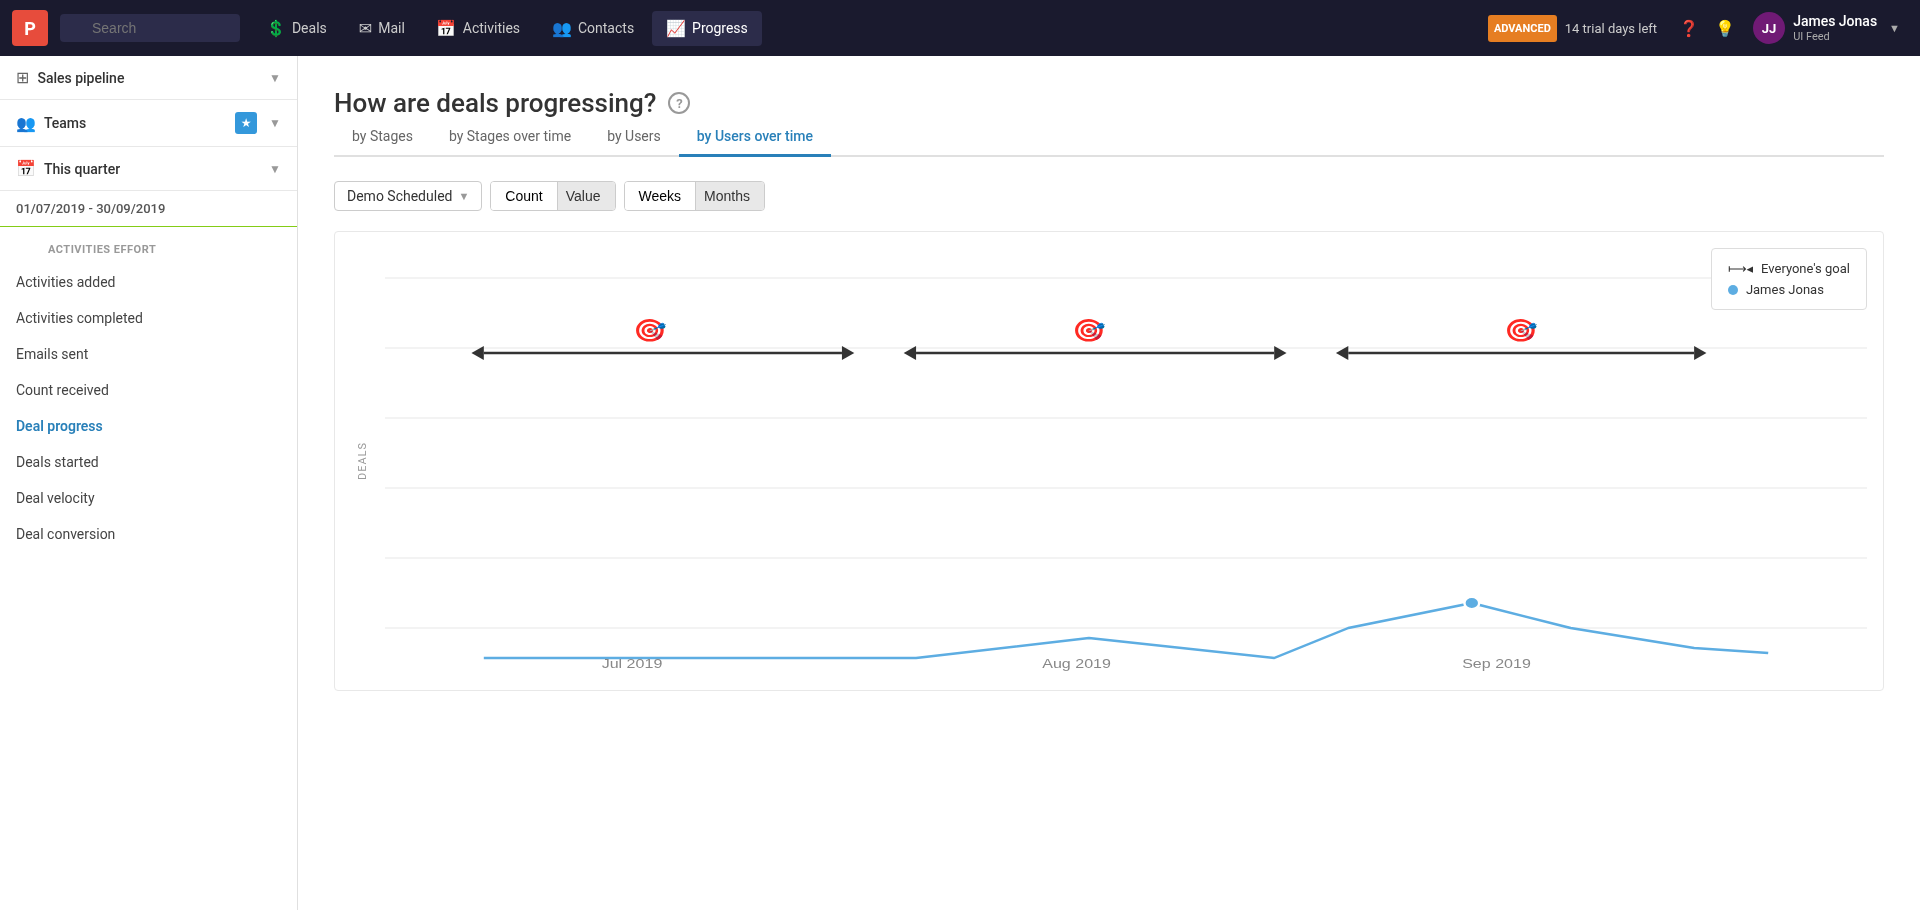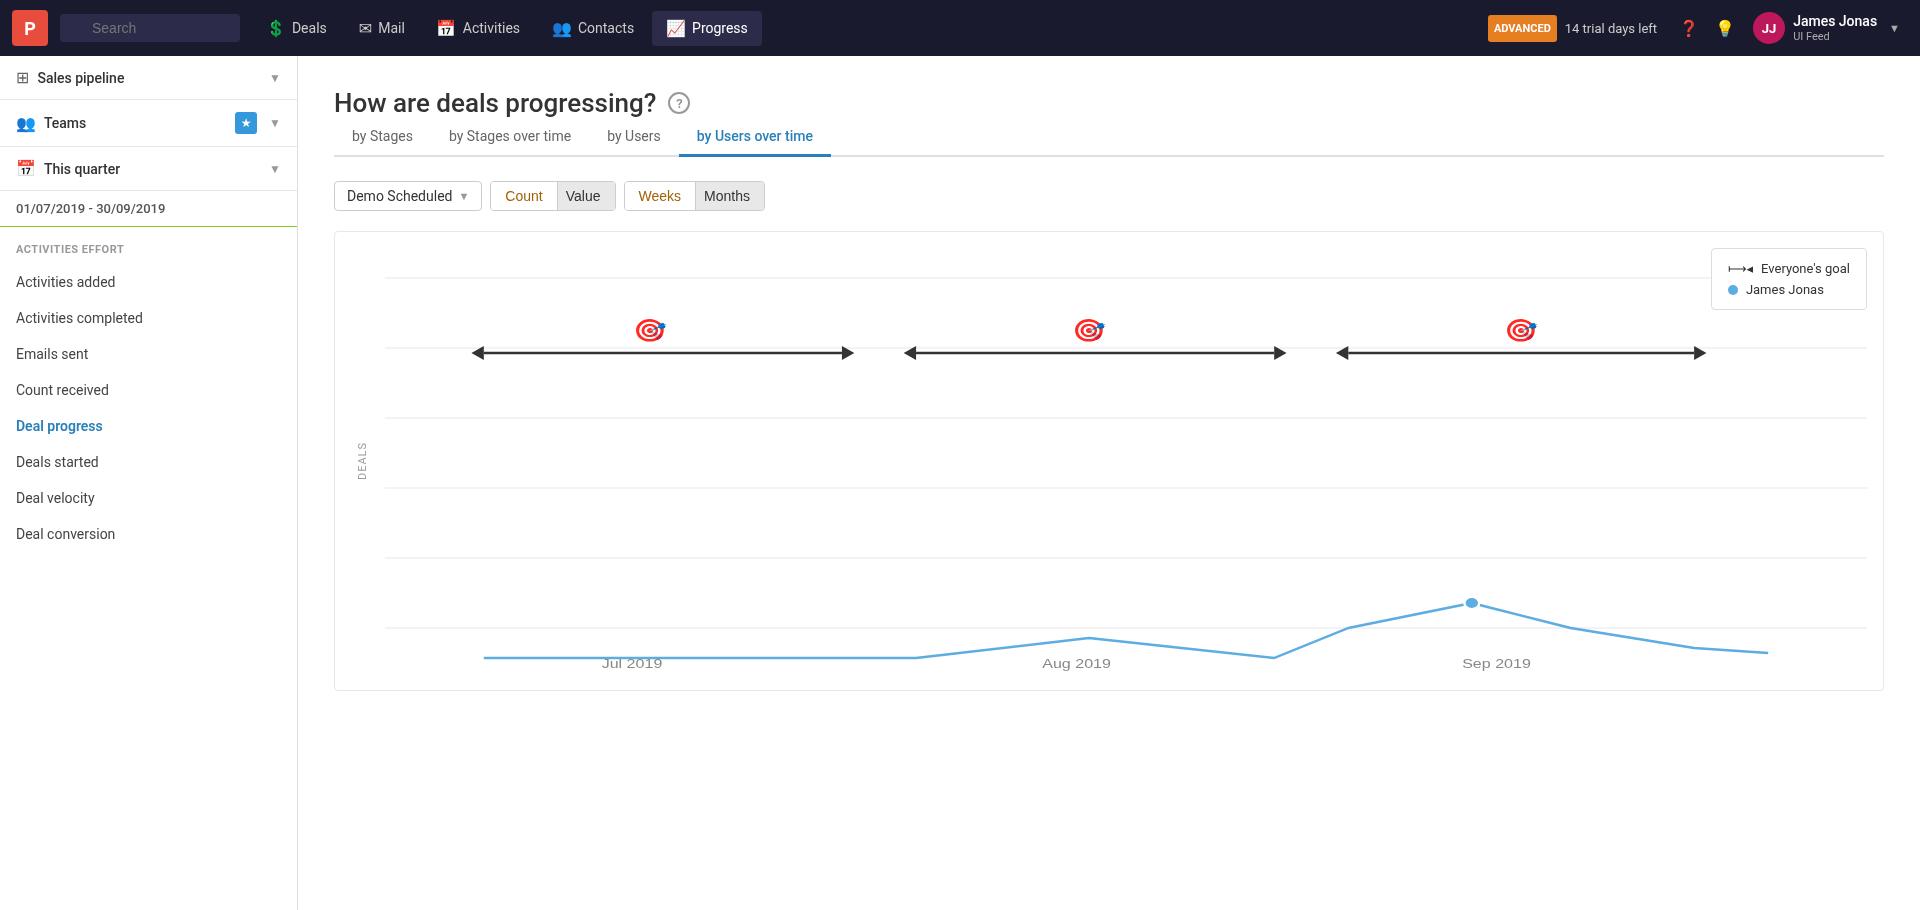--- a/index.html
+++ b/index.html
@@ -52,7 +52,7 @@
     }
     .nav-avatar {
       width: 32px; height: 32px; border-radius: 50%;
-      background: #be185d; display: flex; align-items: center; justify-content: center;
+      background: #701a75; display: flex; align-items: center; justify-content: center;
       color: white; font-size: 13px; font-weight: bold;
     }
     .nav-user-info { display: flex; flex-direction: column; line-height: 1.2; }

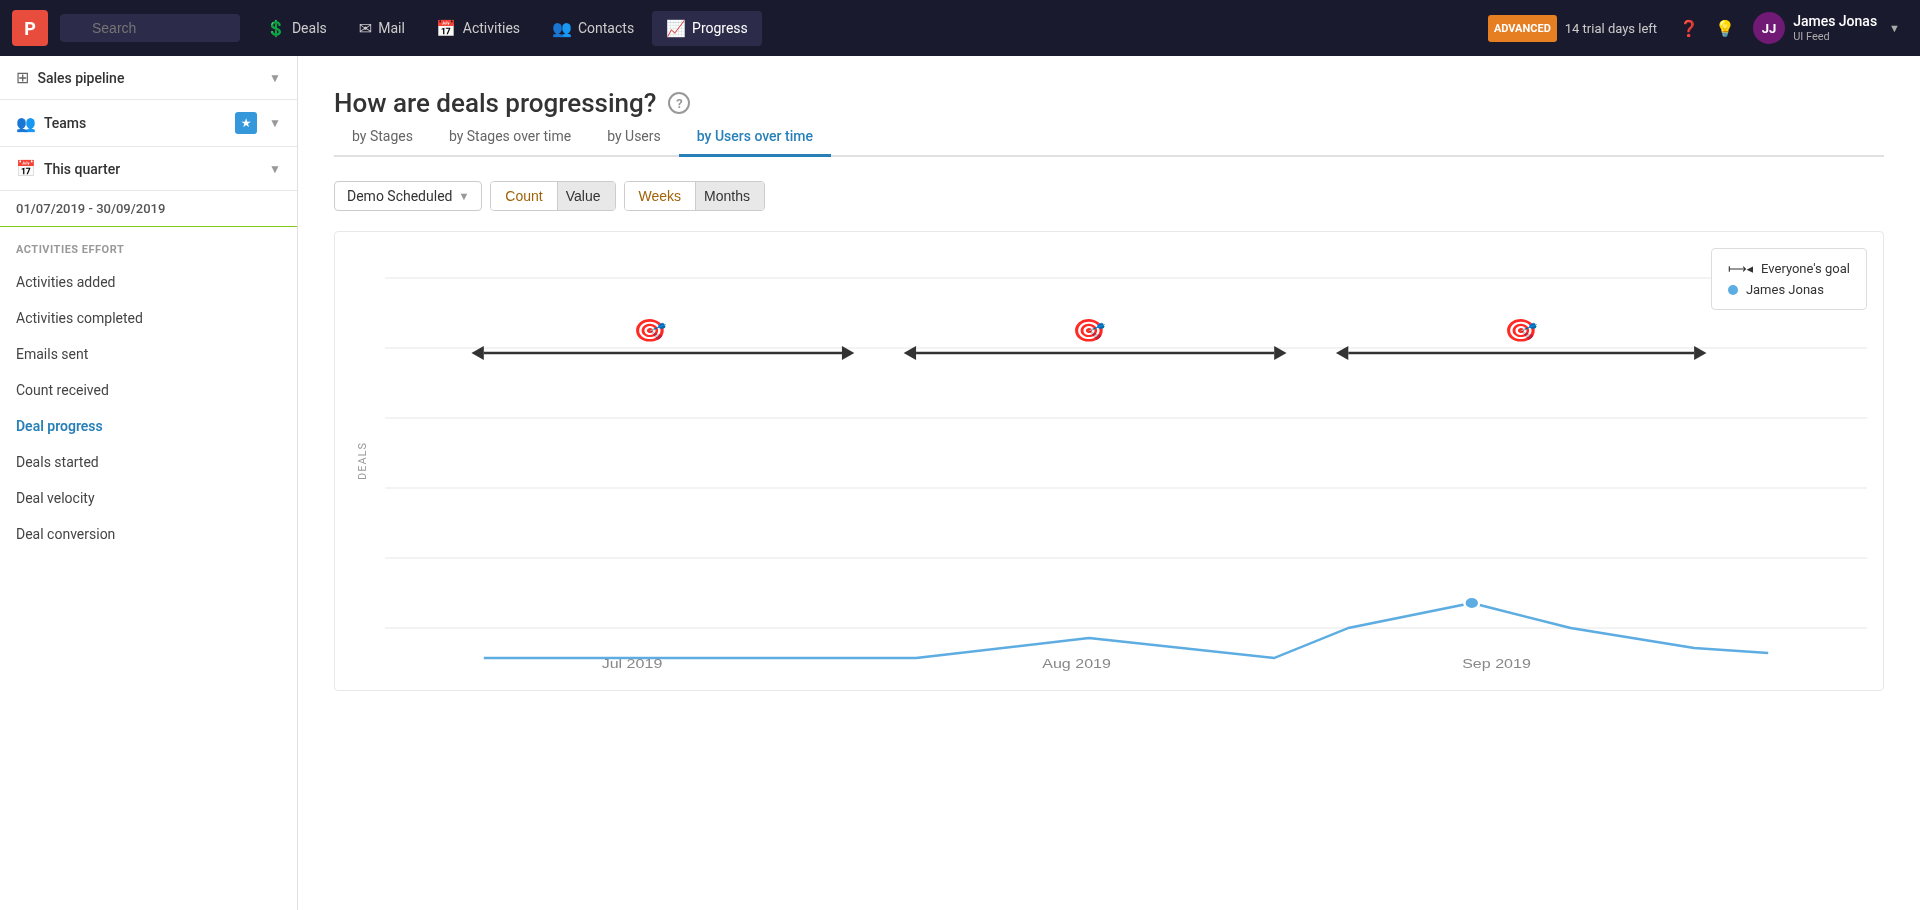--- a/index.html
+++ b/index.html
@@ -130,7 +130,7 @@
     .toggle-group { display: flex; border: 1px solid #ccc; border-radius: 4px; overflow: hidden; }
     .toggle-btn {
       padding: 6px 14px; font-size: 14px; cursor: pointer; background: white;
-      border: none; border-right: 1px solid #ccc; color: #a16207;
+      border: none; border-right: 1px solid #ccc; color: #000000;
     }
     .toggle-btn:last-child { border-right: none; }
     .toggle-btn.active { background: #e8e8e8; font-weight: 500; color: #333; padding-left: 8px; }

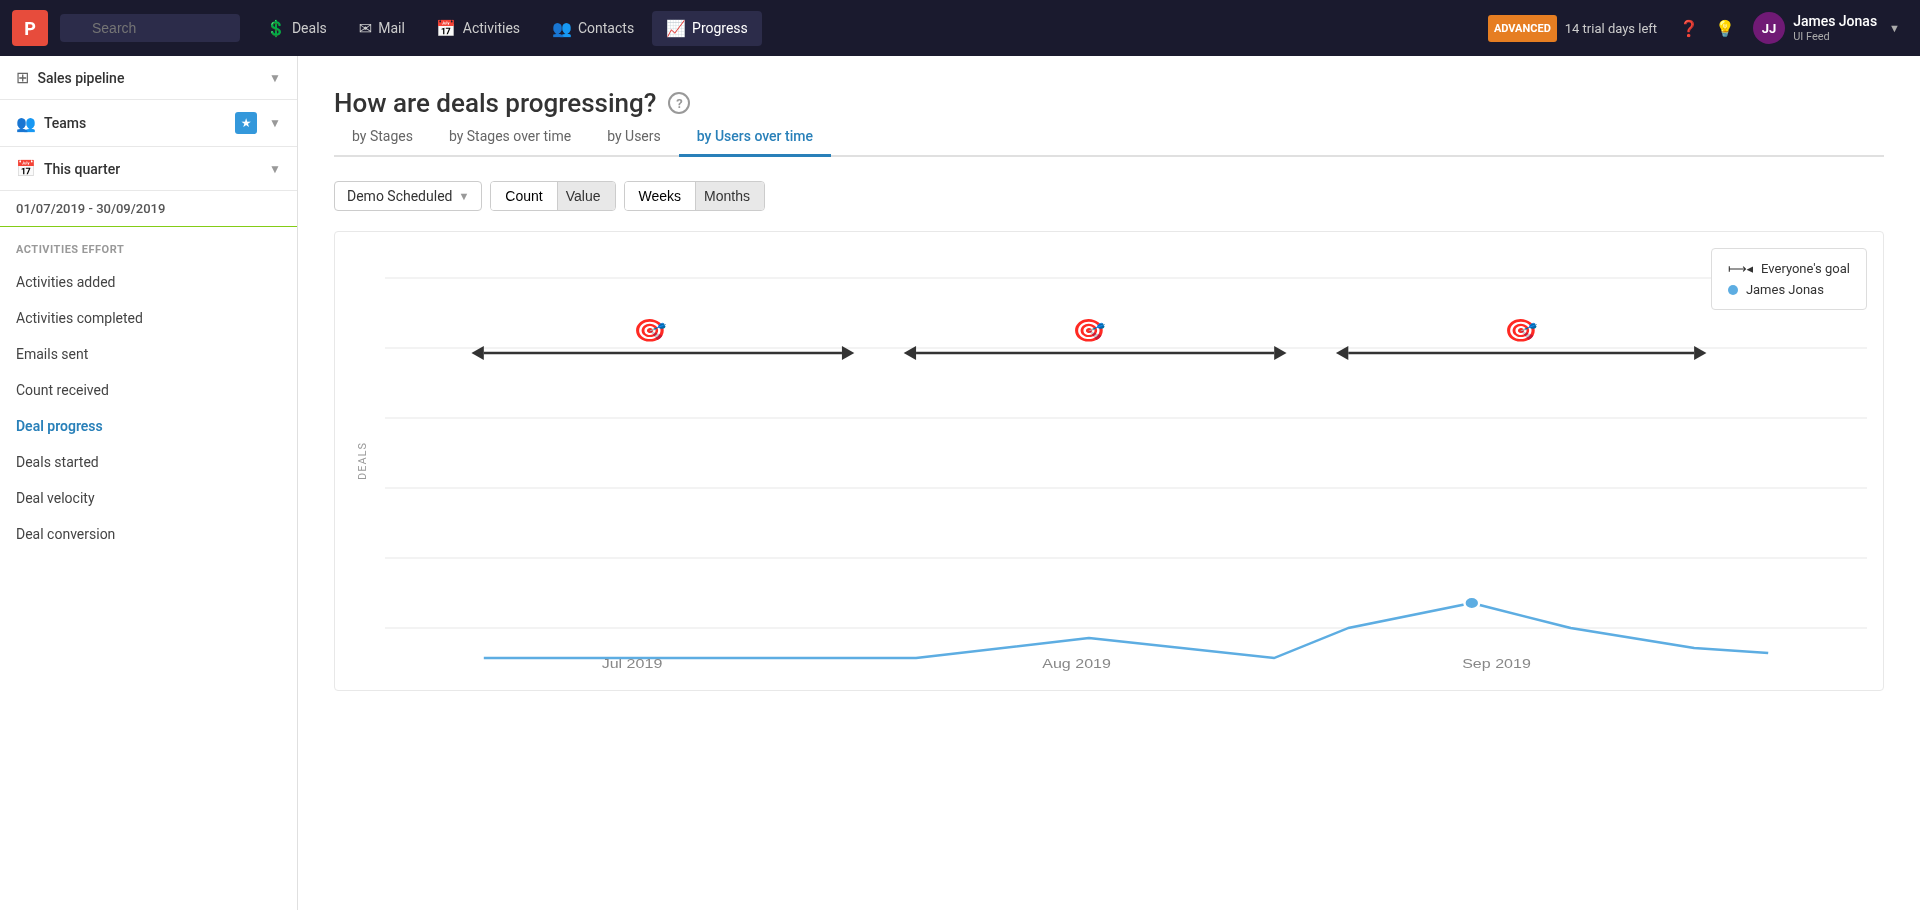--- a/index.html
+++ b/index.html
@@ -86,7 +86,7 @@
     }
     .sidebar-section-label {
       padding: 16px 16px 8px; font-size: 11px; font-weight: 700;
-      color: #999; letter-spacing: 0.5px; text-transform: uppercase;
+      color: #999; letter-spacing: 0.5px; text-transform: uppercase; margin-left: 32px;
     }
     .sidebar-item {
       padding: 10px 16px; font-size: 14px; color: #444;

